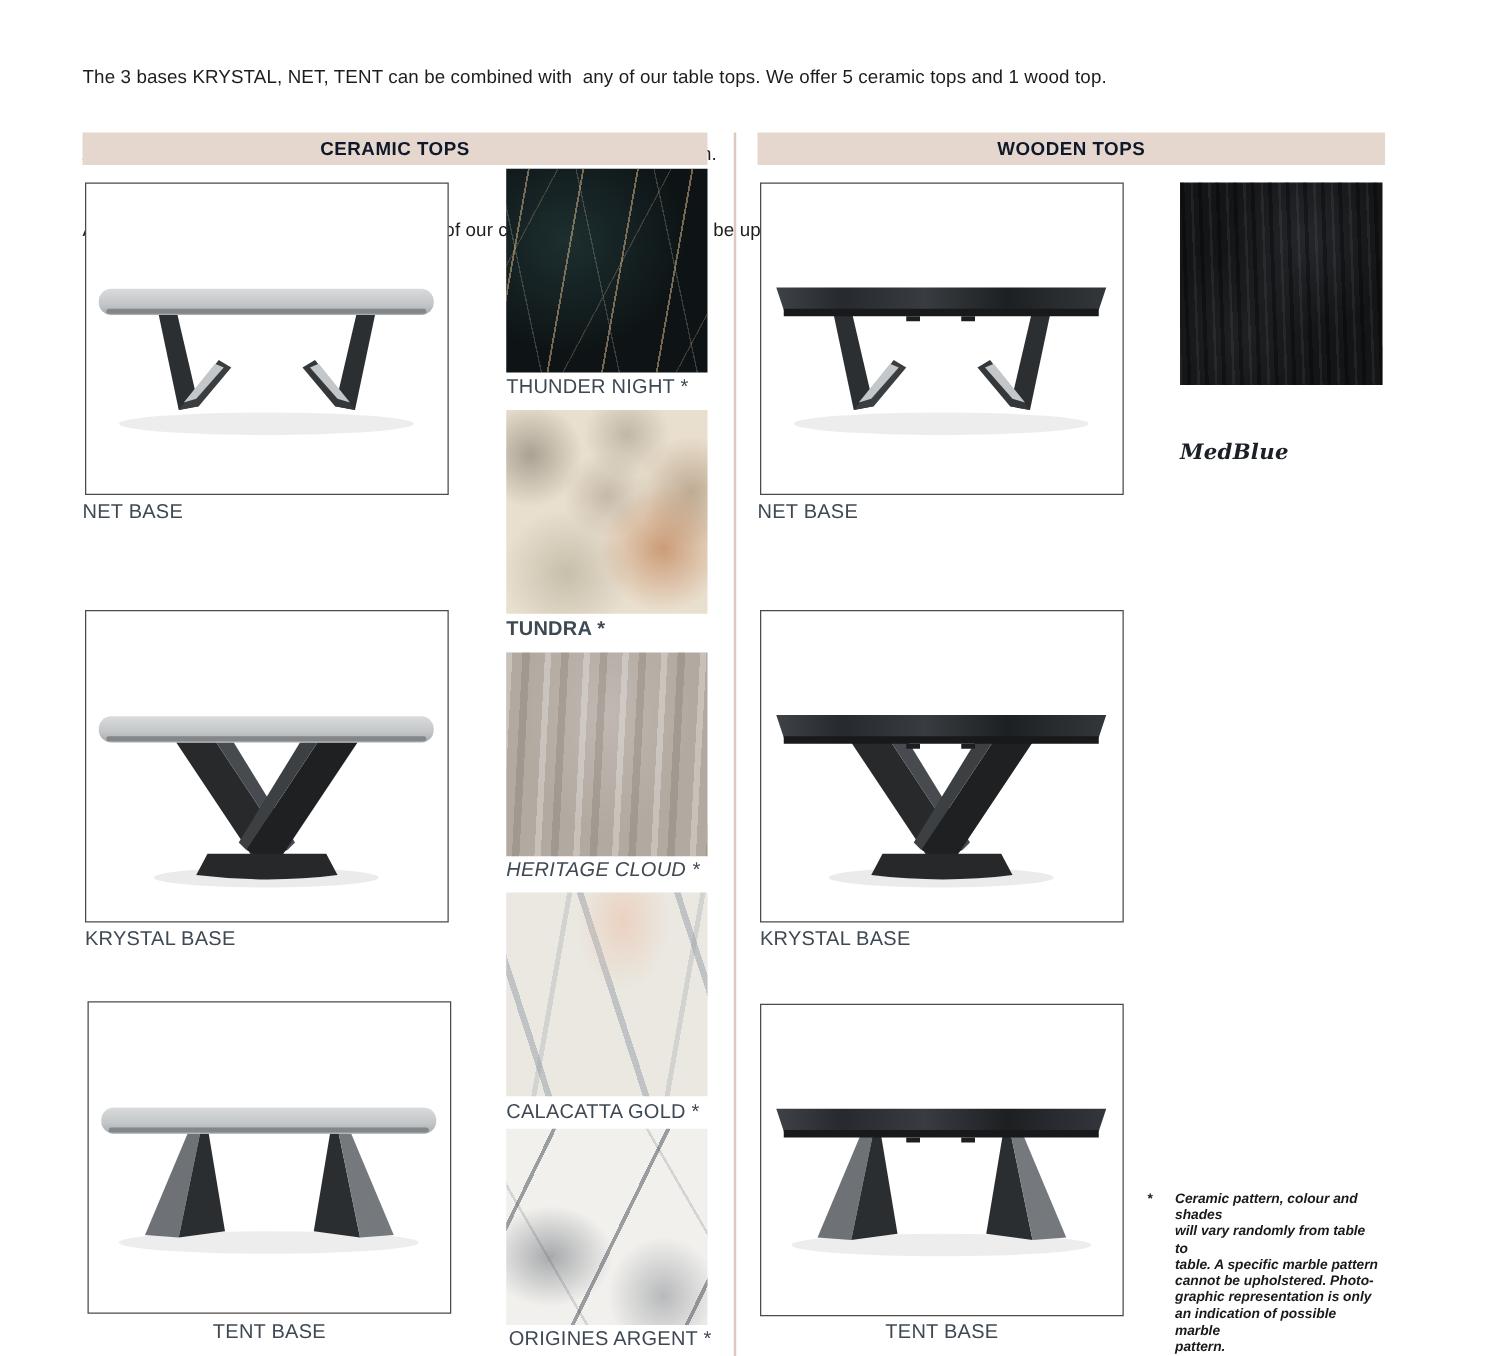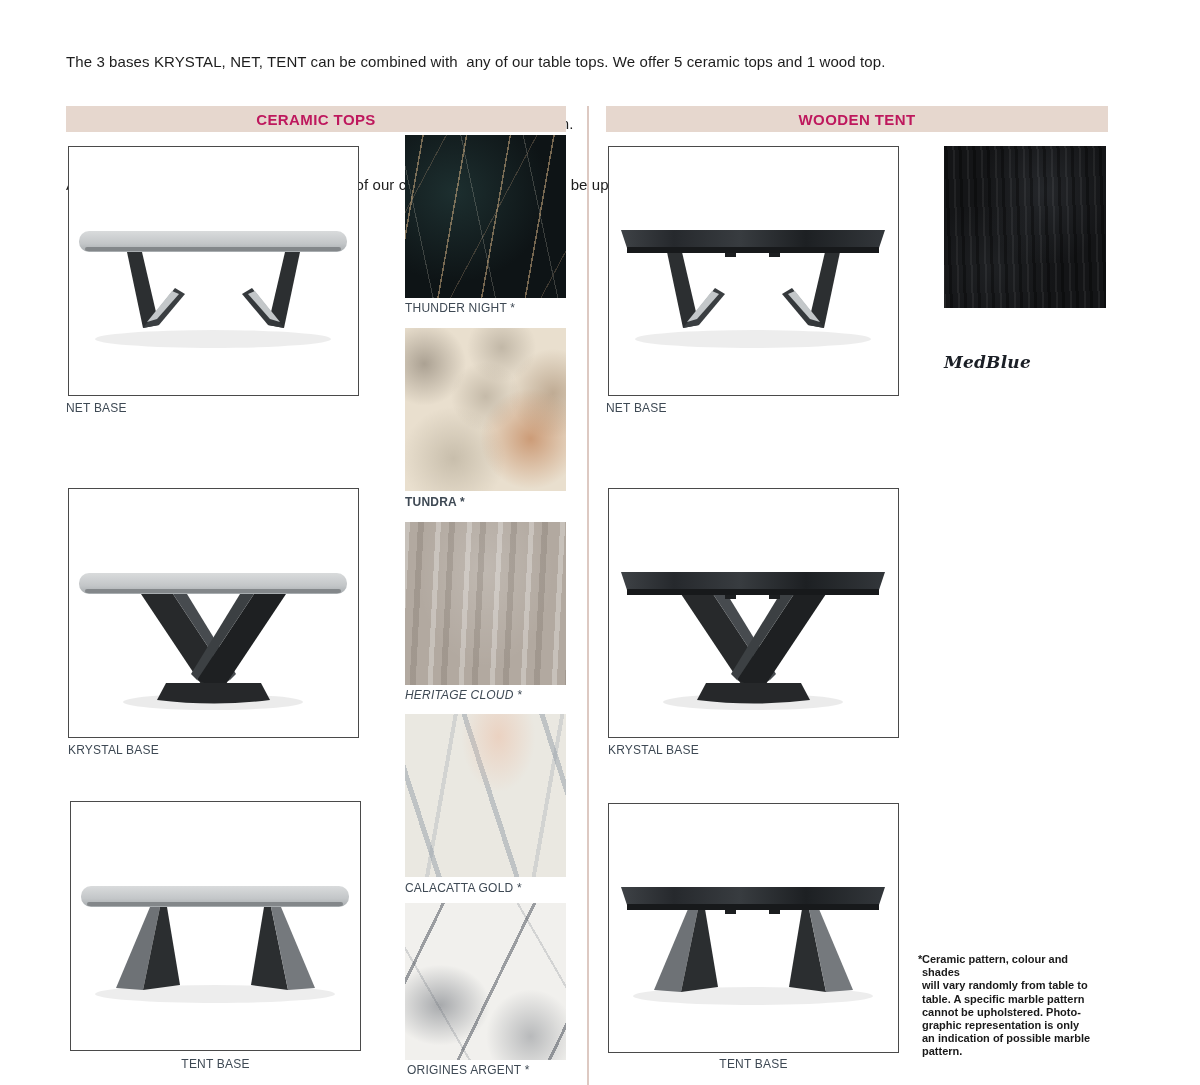--- a/index.html
+++ b/index.html
@@ -14,7 +14,7 @@
 
   
   .hdr { height:26px; background:#e6d7ce; display:flex; align-items:center;
-    justify-content:center; font-size:15px; font-weight:bold; color:#be185d;
+    justify-content:center; font-size:15px; font-weight:bold; color:#0f172a;
     letter-spacing:.4px; }
   #hdr-ceramic { left:66px; top:106px; width:500px; }
   #hdr-wooden  { left:606px; top:106px; width:502px; }

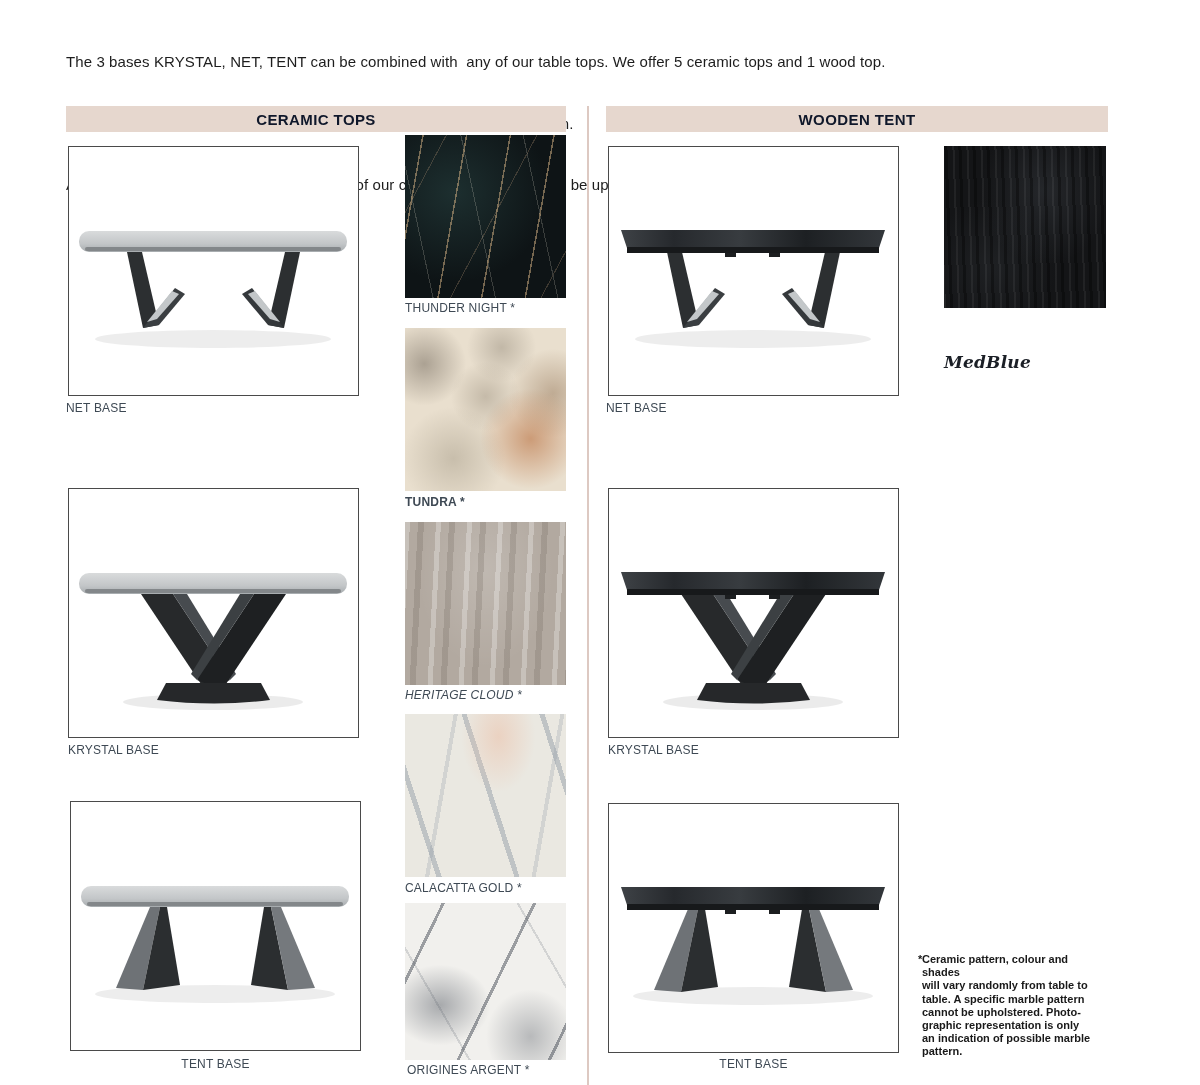--- a/index.html
+++ b/index.html
@@ -164,7 +164,7 @@
   <span>CERAMIC TOPS</span>
 </div>
 <div class="abs hdr" id="hdr-wooden">
-  <span>WOODEN TENT</span>
+  <span>WOODEN TOPS</span>
 </div>
 <div class="abs vdivider"></div>
 

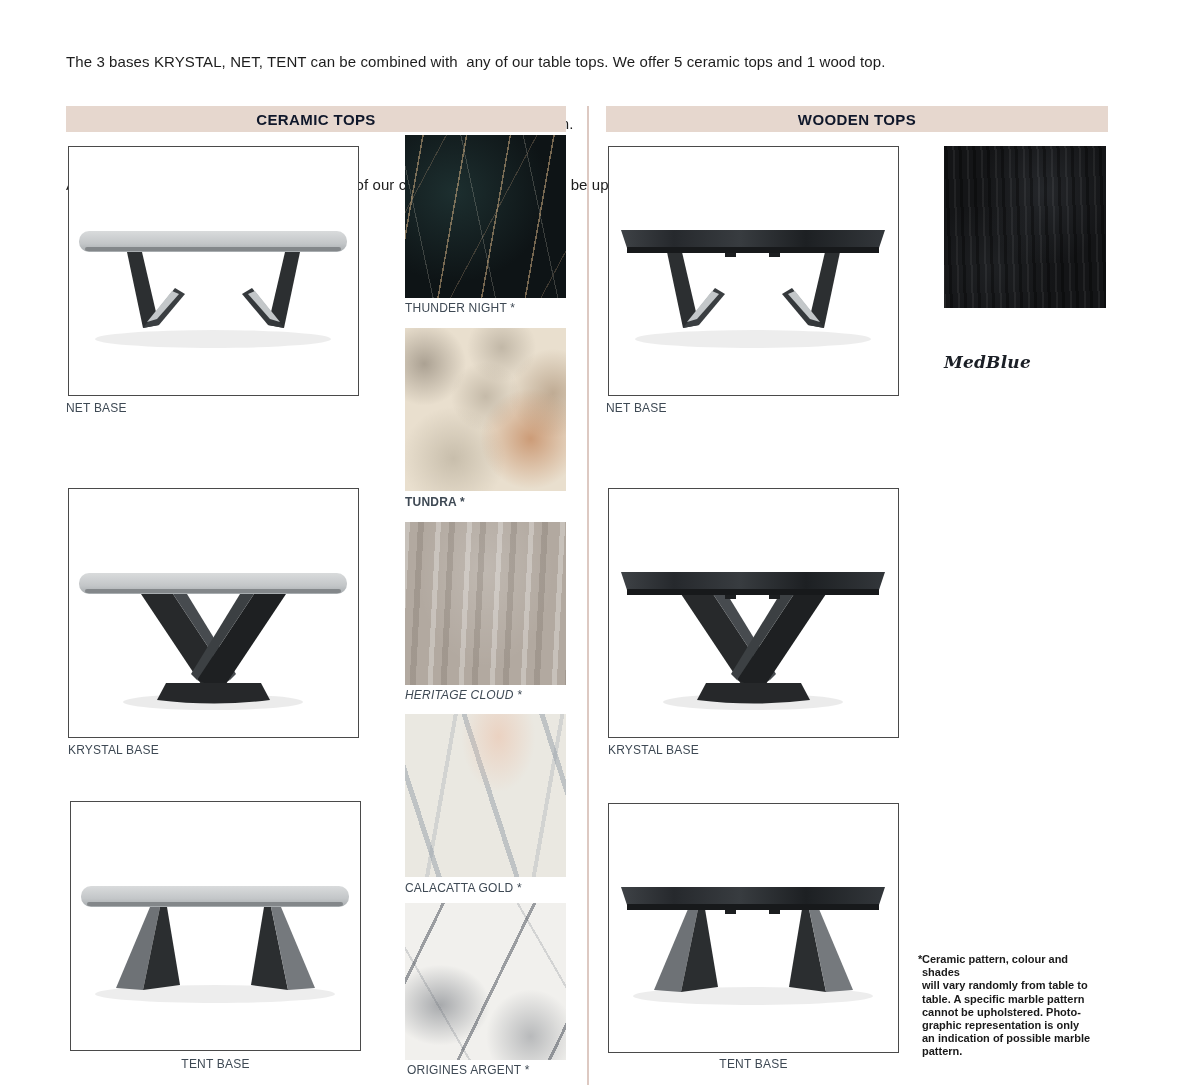--- a/index.html
+++ b/index.html
@@ -32,7 +32,7 @@
   .tbox svg { display:block; width:289px; height:248px; }
 
   
-  .base-label, .swatch-label { font-size:12px; color:#3e4954; letter-spacing:.2px; }
+  .base-label, .swatch-label { font-size:16px; color:#3e4954; letter-spacing:.2px; }
   #lbl-l1 { left:66px;  top:401px; }
   #lbl-l2 { left:68px;  top:743px; }
   #lbl-l3 { left:70px;  top:1057px; width:291px; text-align:center; }

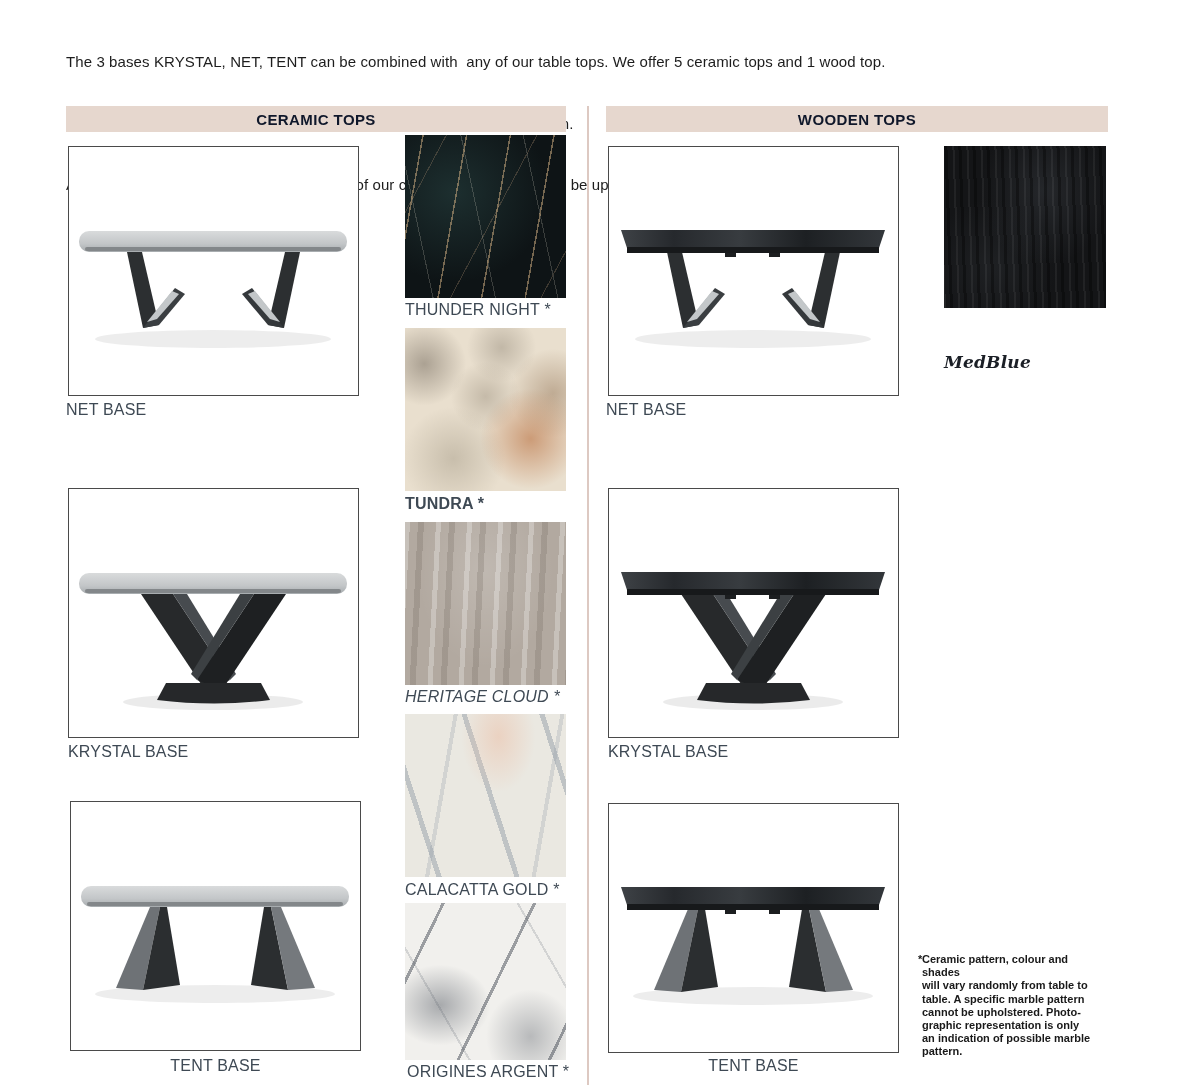--- a/index.html
+++ b/index.html
@@ -99,7 +99,7 @@
   .footnote { left:918px; top:953px; width:186px; font-size:11px; font-weight:600;
     line-height:13.2px; color:#191919; }
   .footnote .fn-marker { position:absolute; left:0; top:0; }
-  .footnote .fn-lines { margin-left:4px; }
+  .footnote .fn-lines { margin-left:22px;font-style:italic; }
 </style>
 </head>
 <body>

